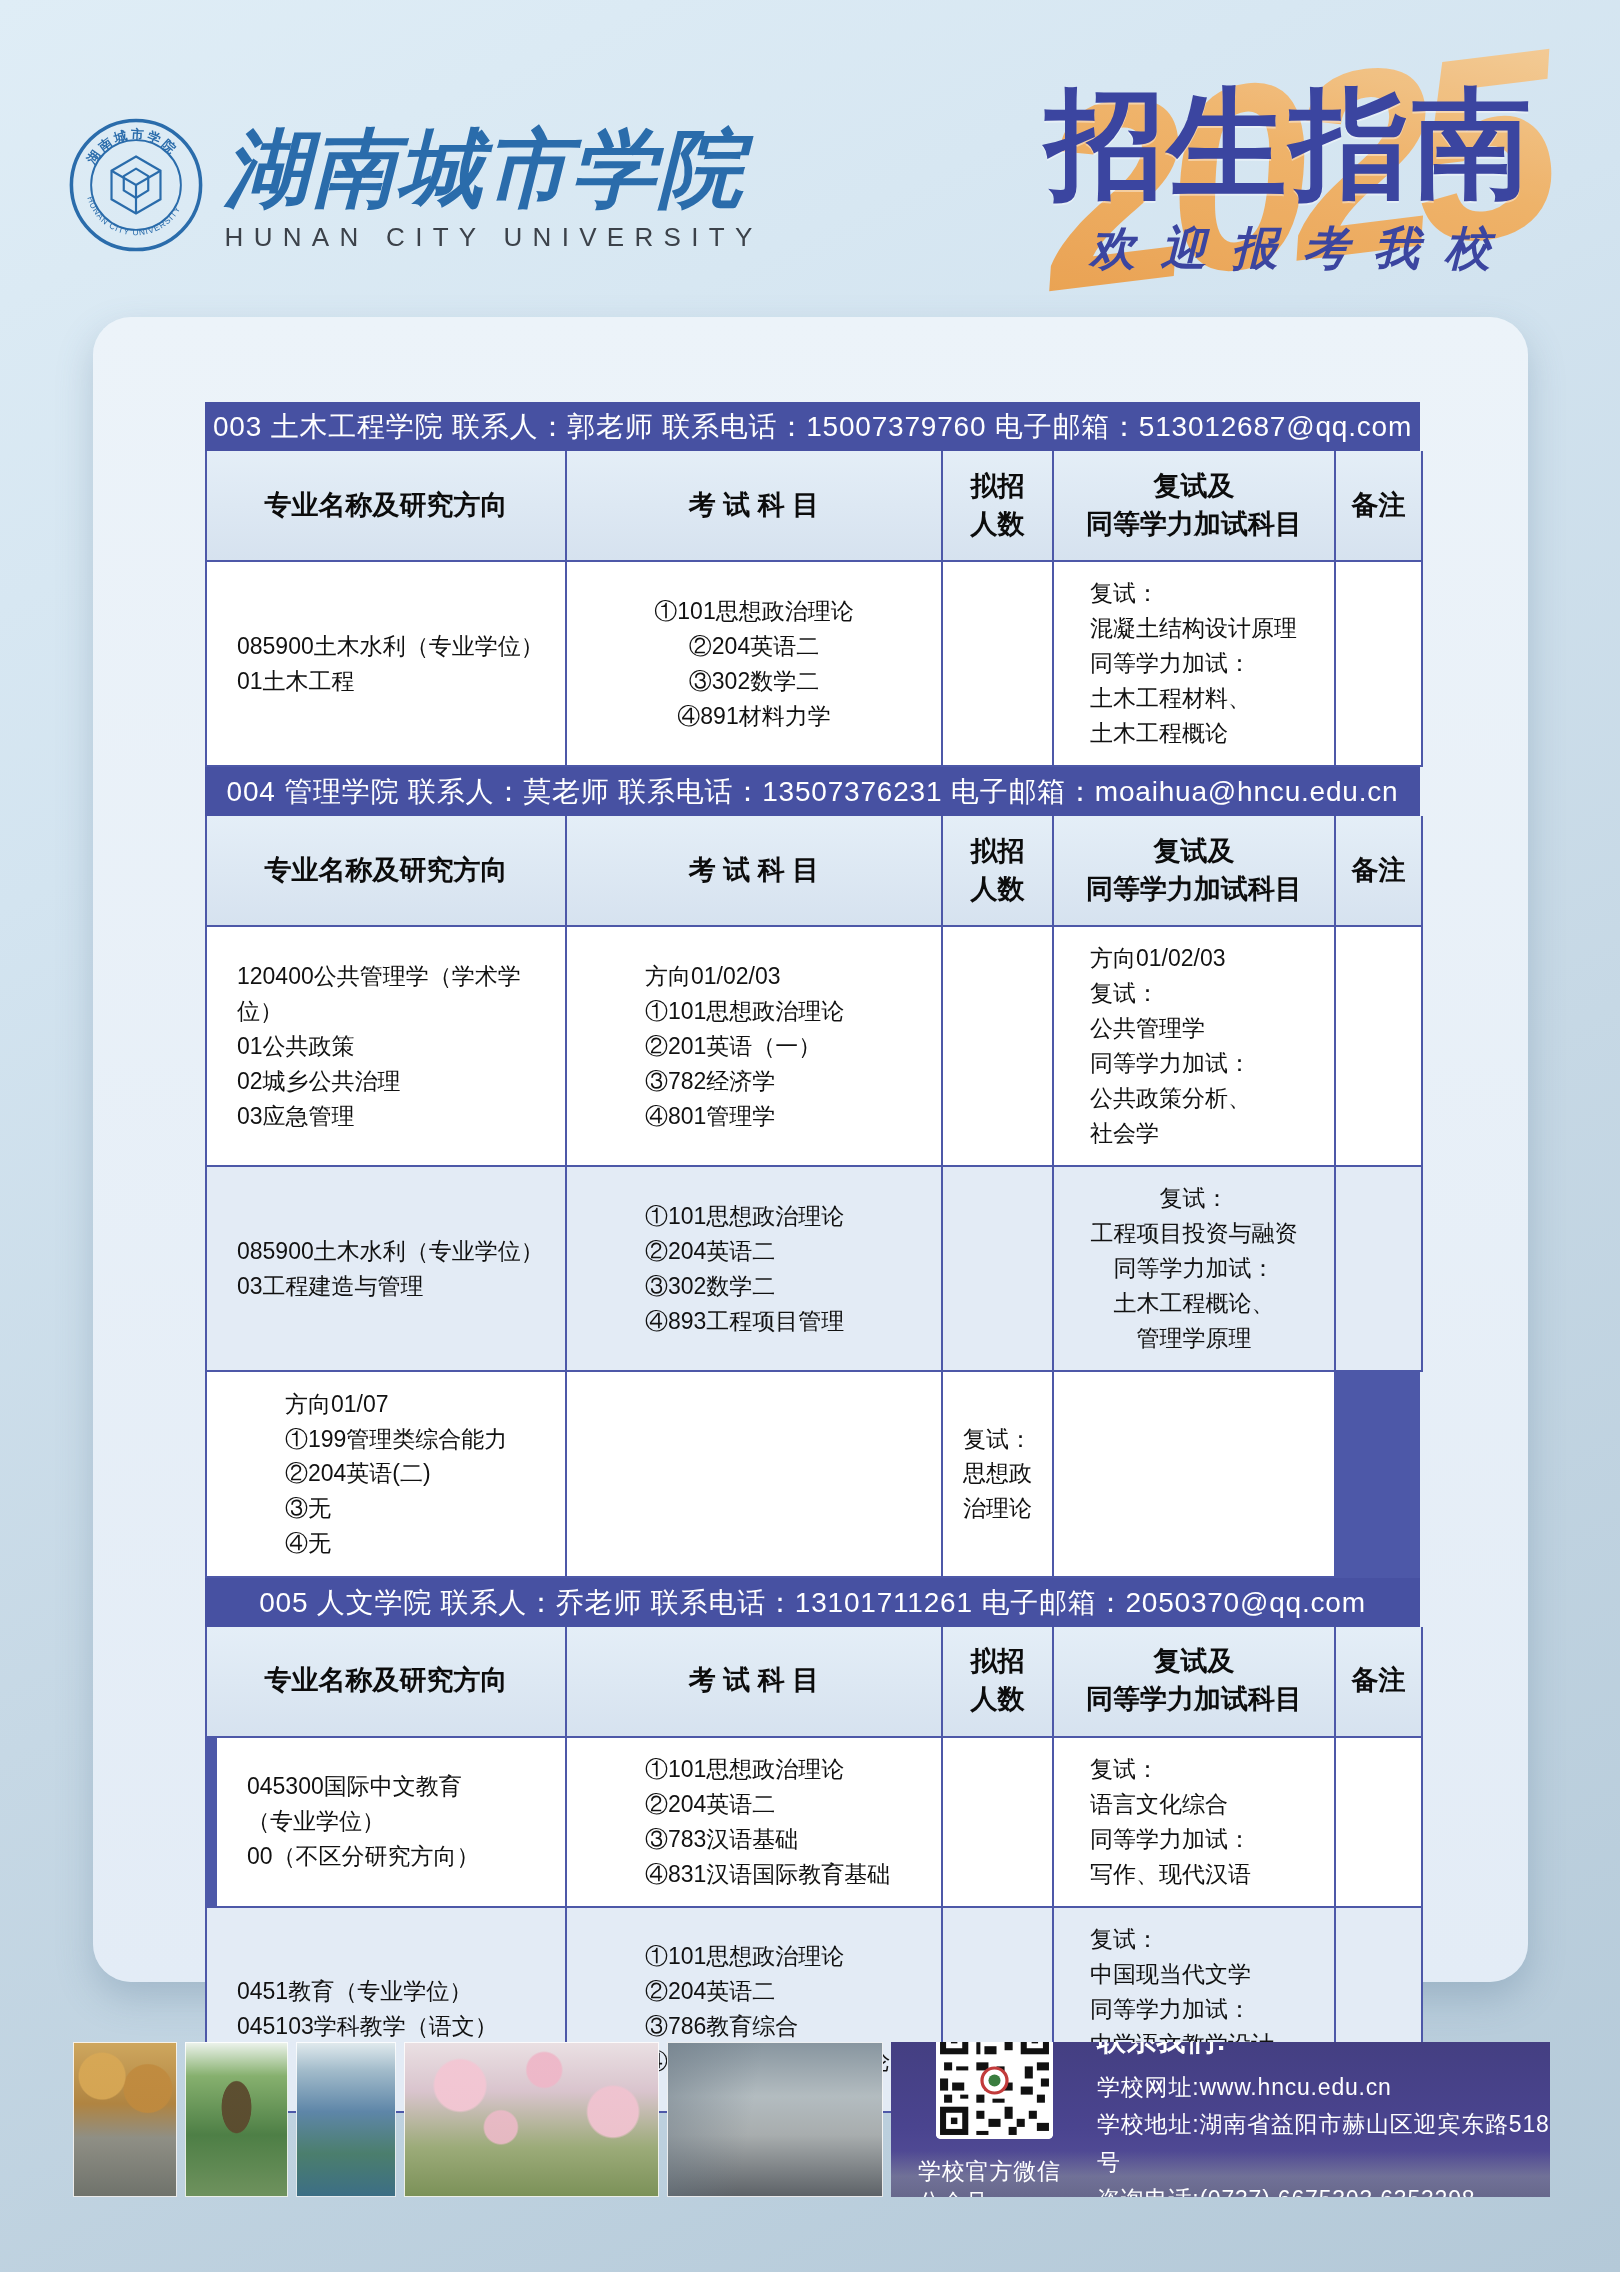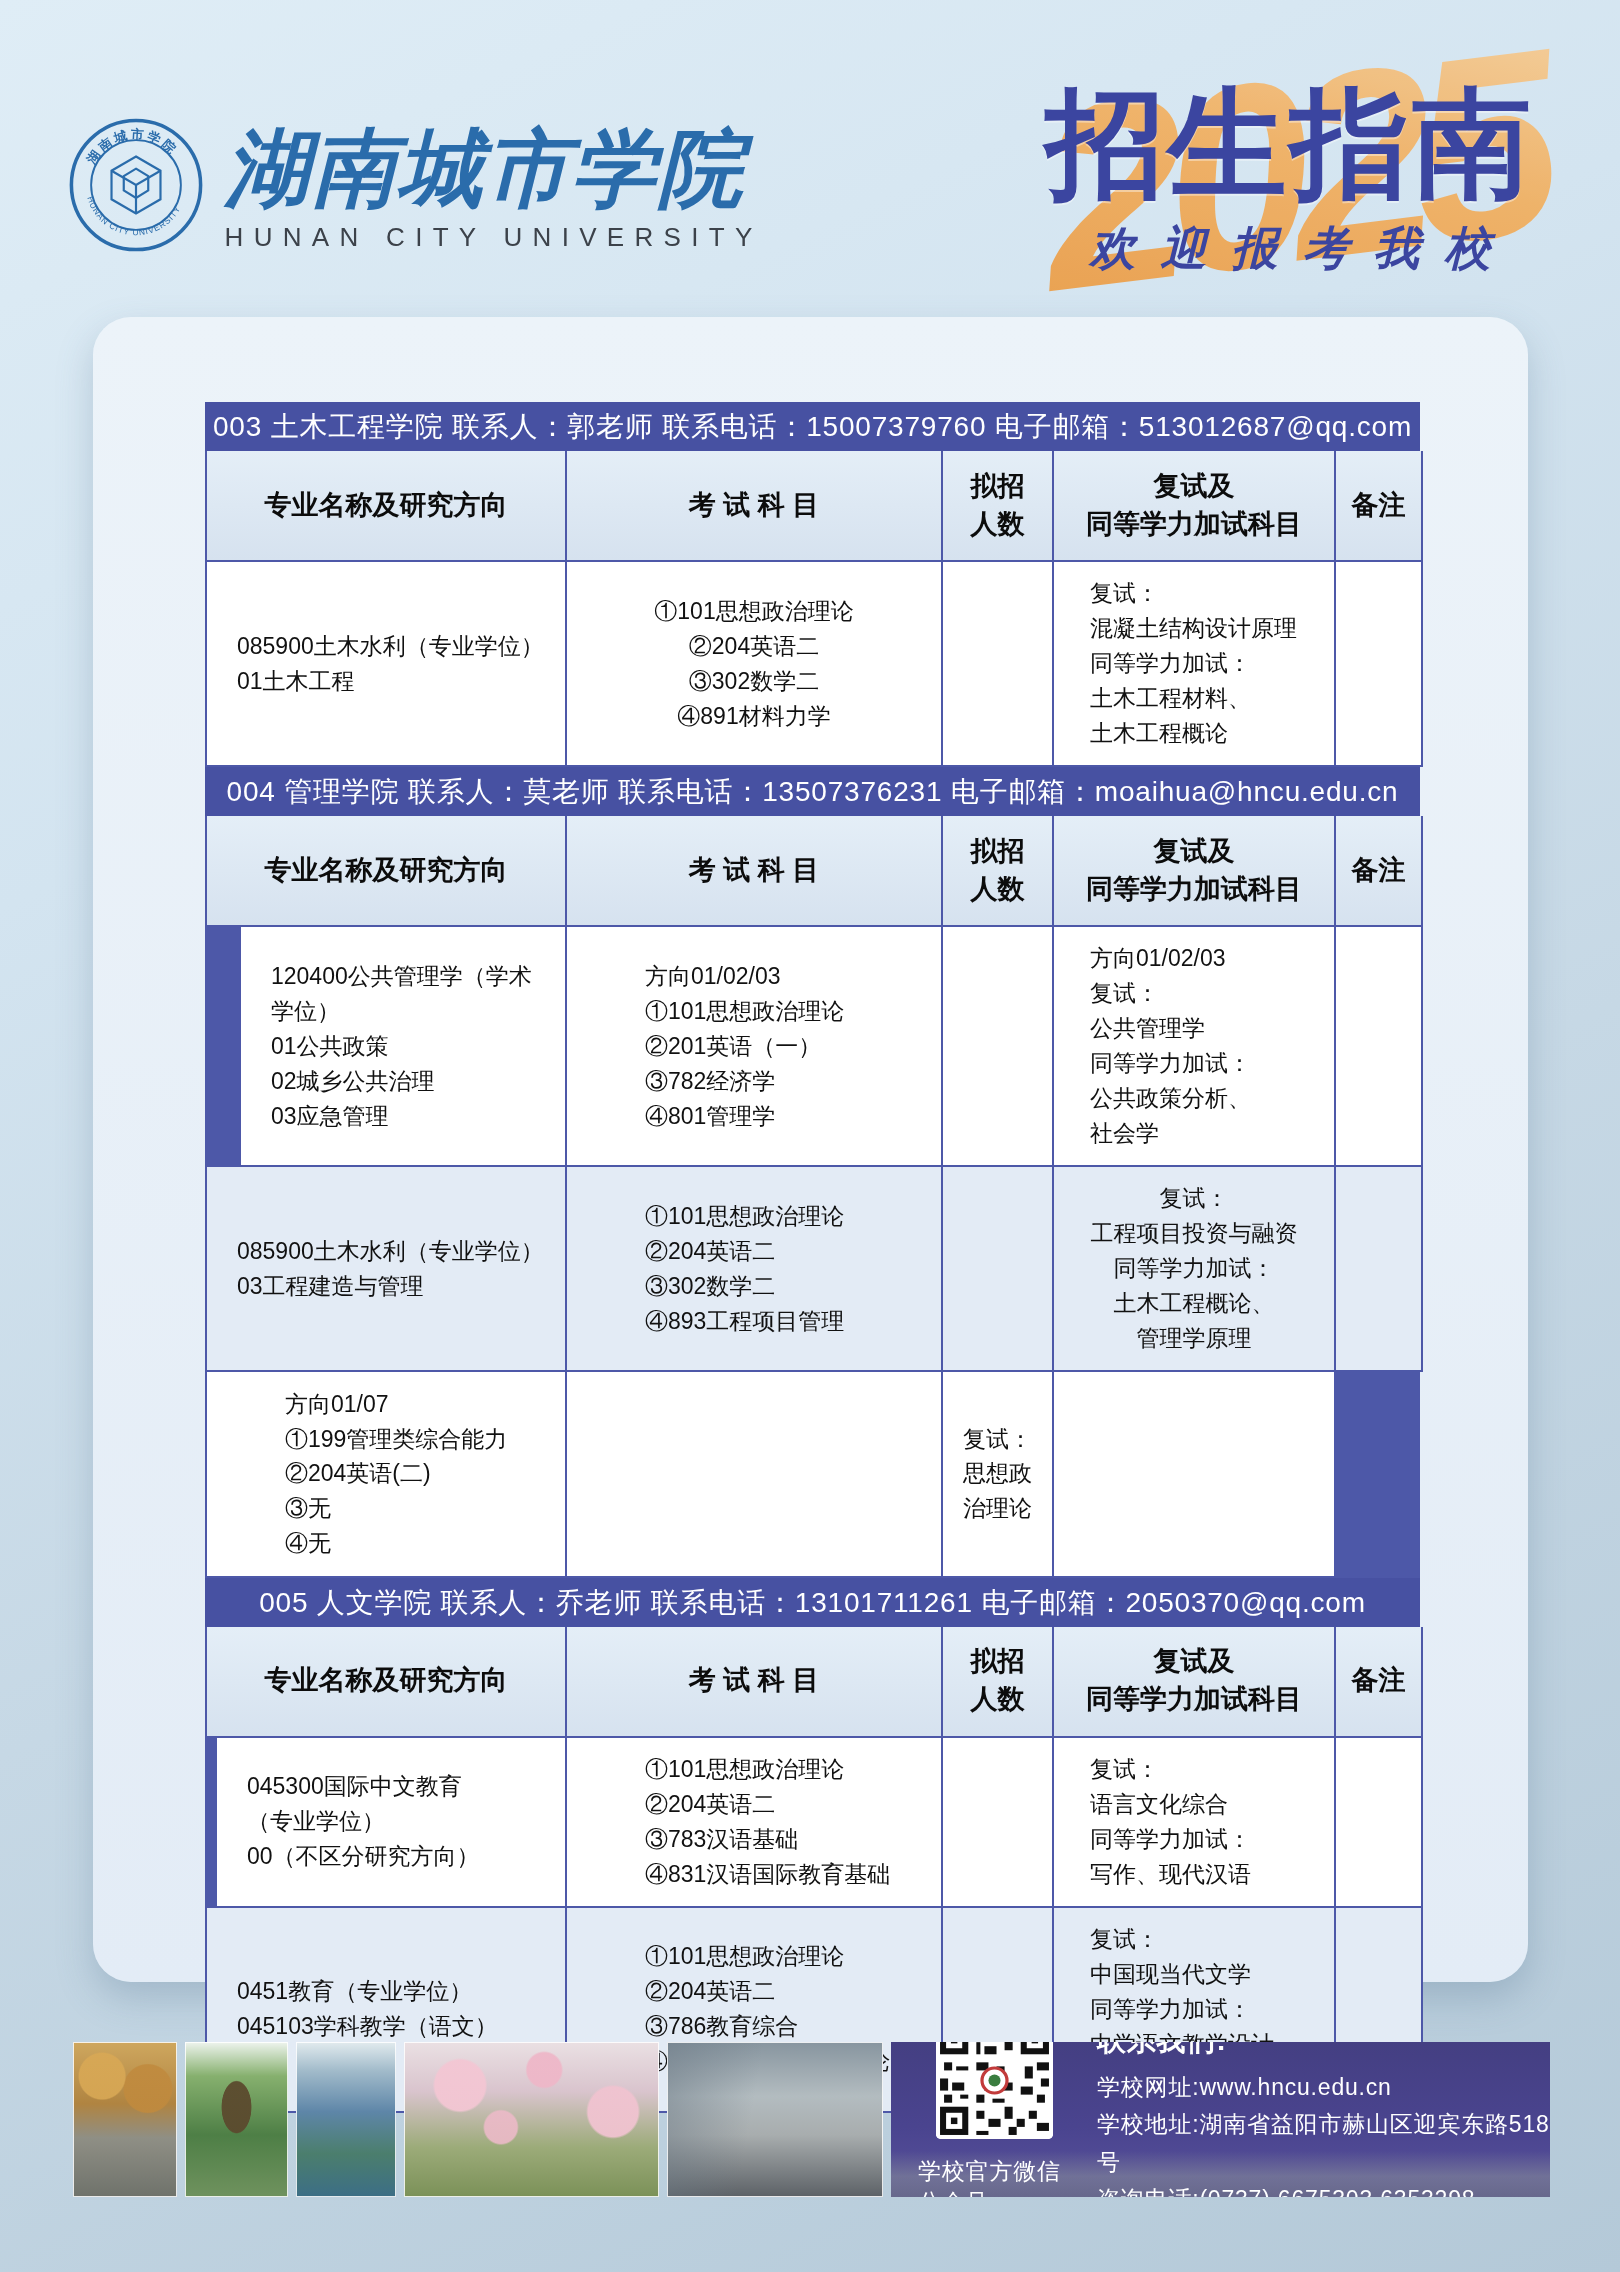--- a/index.html
+++ b/index.html
@@ -158,7 +158,7 @@
           <div class="th">复试及
 同等学力加试科目</div>
           <div class="th">备注</div>
-          <div class="td c1" style="min-height: 200px; margin-left: 34px;">120400公共管理学（学术学位）
+          <div class="td c1" style="min-height: 200px;">120400公共管理学（学术学位）
 01公共政策
 02城乡公共治理
 03应急管理</div>

